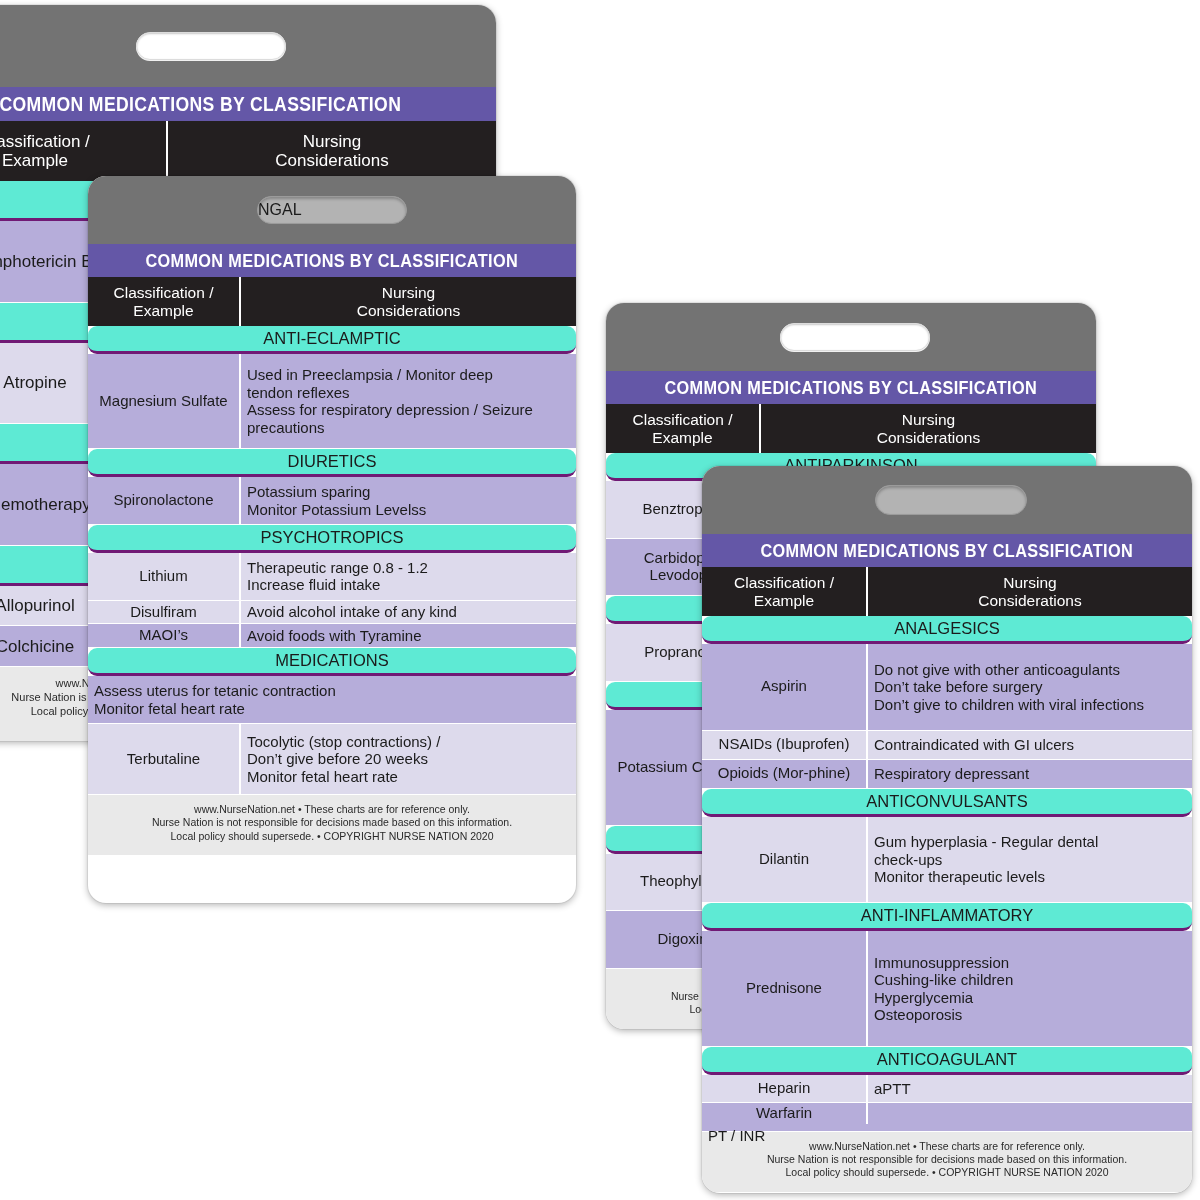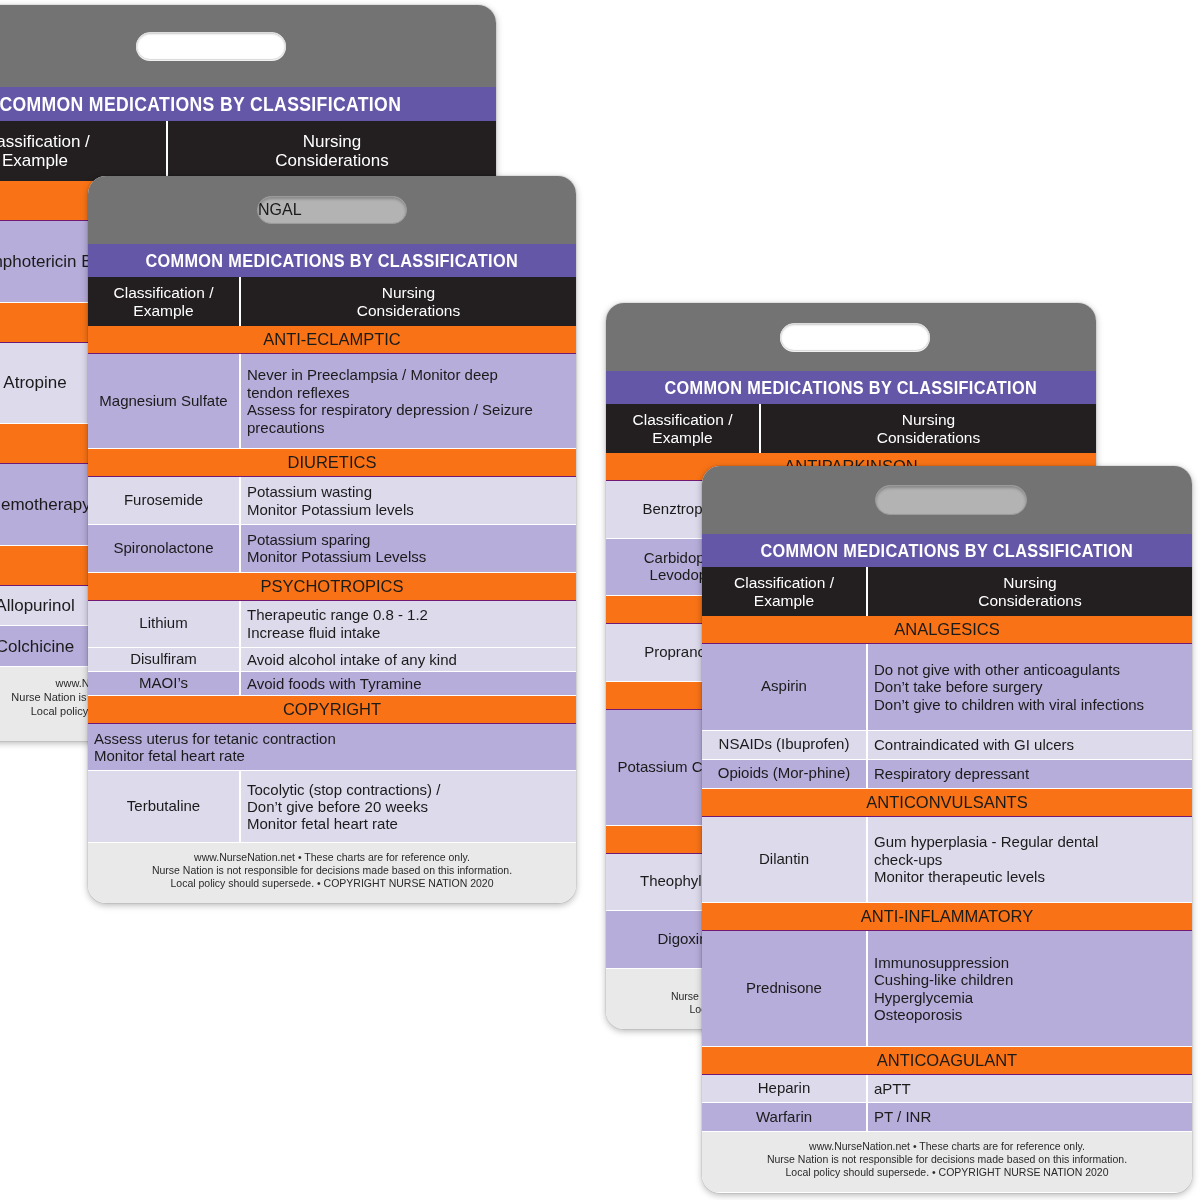--- a/index.html
+++ b/index.html
@@ -75,10 +75,11 @@
   
   .tbl{display:block;}
   .sec{
-    background:#f97316;color:#1b1b1b;text-align:center;
-    border-bottom:1px solid #701a75;
+    background:#5eead4;color:#1b1b1b;text-align:center;
+    border-bottom:3px solid #701a75;
     display:flex;align-items:center;justify-content:center;
     box-sizing:border-box;
+    border-radius:9px;
   }
   .row{
     display:flex;border-bottom:1px solid #ffffff;box-sizing:border-box;

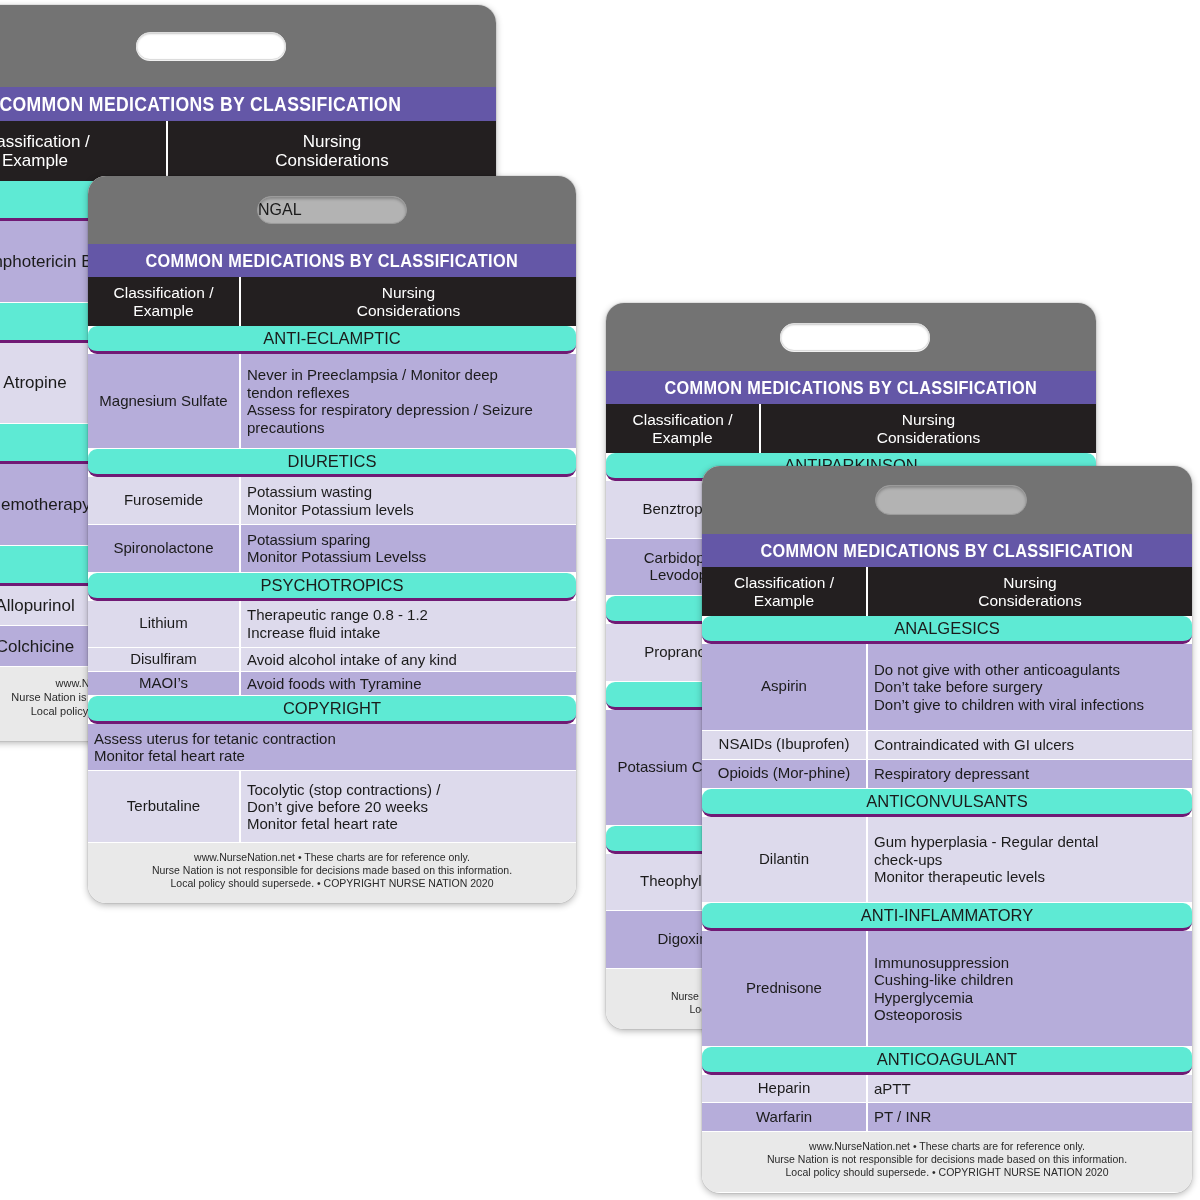--- a/index.html
+++ b/index.html
@@ -257,7 +257,7 @@
         <div class="row dark" style="height: 95.2941px;">
           <div class="c1">Magnesium Sulfate</div>
           <div class="c2">
-            <span class="ln">Never in Preeclampsia / Monitor deep</span>
+            <span class="ln">Used in Preeclampsia / Monitor deep</span>
             <span class="ln">tendon reflexes</span>
             <span class="ln">Assess for respiratory depression / Seizure</span>
             <span class="ln">precautions</span>

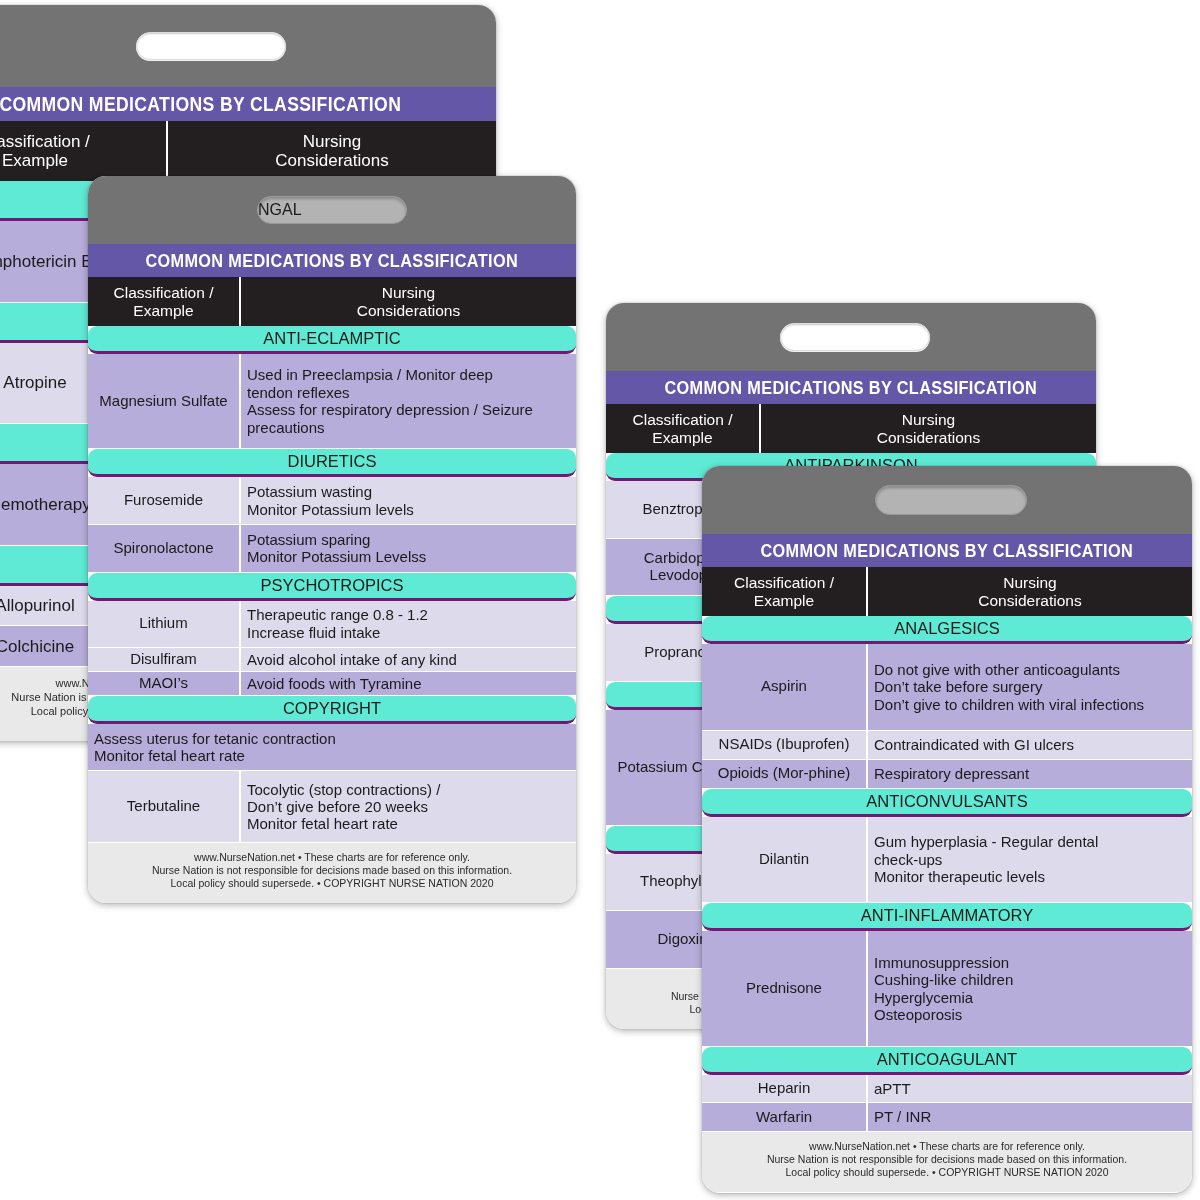--- a/index.html
+++ b/index.html
@@ -266,13 +266,6 @@
         <div class="sec">
           <span>DIURETICS</span>
         </div>
-        <div class="row light" style="height: 47.6471px;">
-          <div class="c1">Furosemide</div>
-          <div class="c2">
-            <span class="ln">Potassium wasting</span>
-            <span class="ln">Monitor Potassium levels</span>
-          </div>
-        </div>
         <div class="row dark" style="height: 47.6471px;">
           <div class="c1">Spironolactone</div>
           <div class="c2">

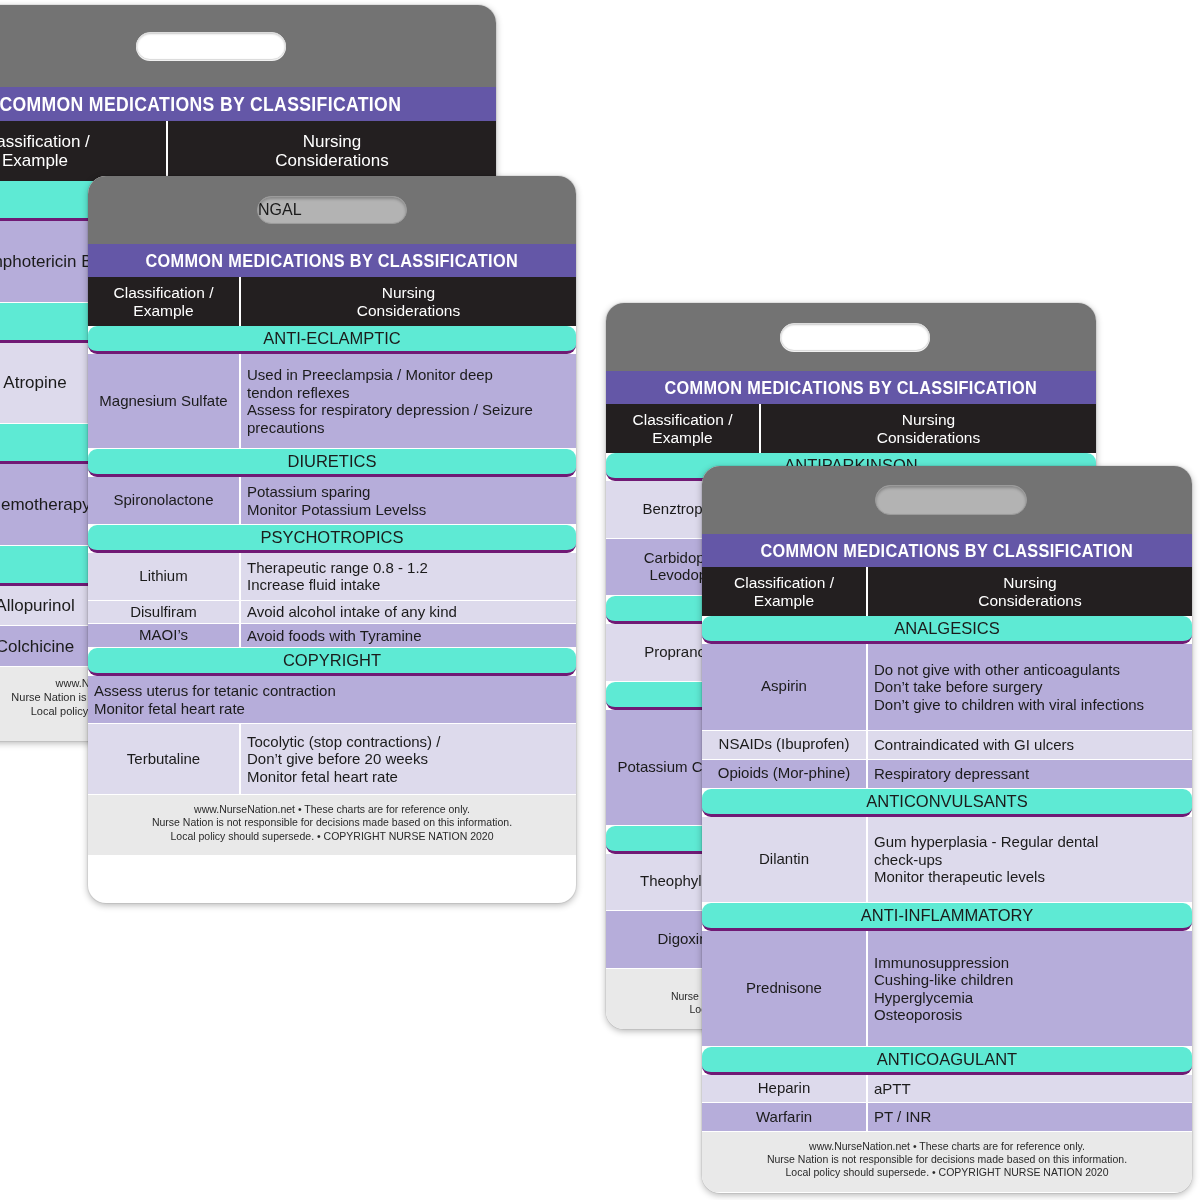--- a/index.html
+++ b/index.html
@@ -296,7 +296,7 @@
           </div>
         </div>
         <div class="sec">
-          <span>COPYRIGHT</span>
+          <span>MEDICATIONS</span>
         </div>
         <div class="row dark" style="height: 47.6471px;">
           <div class="c2">

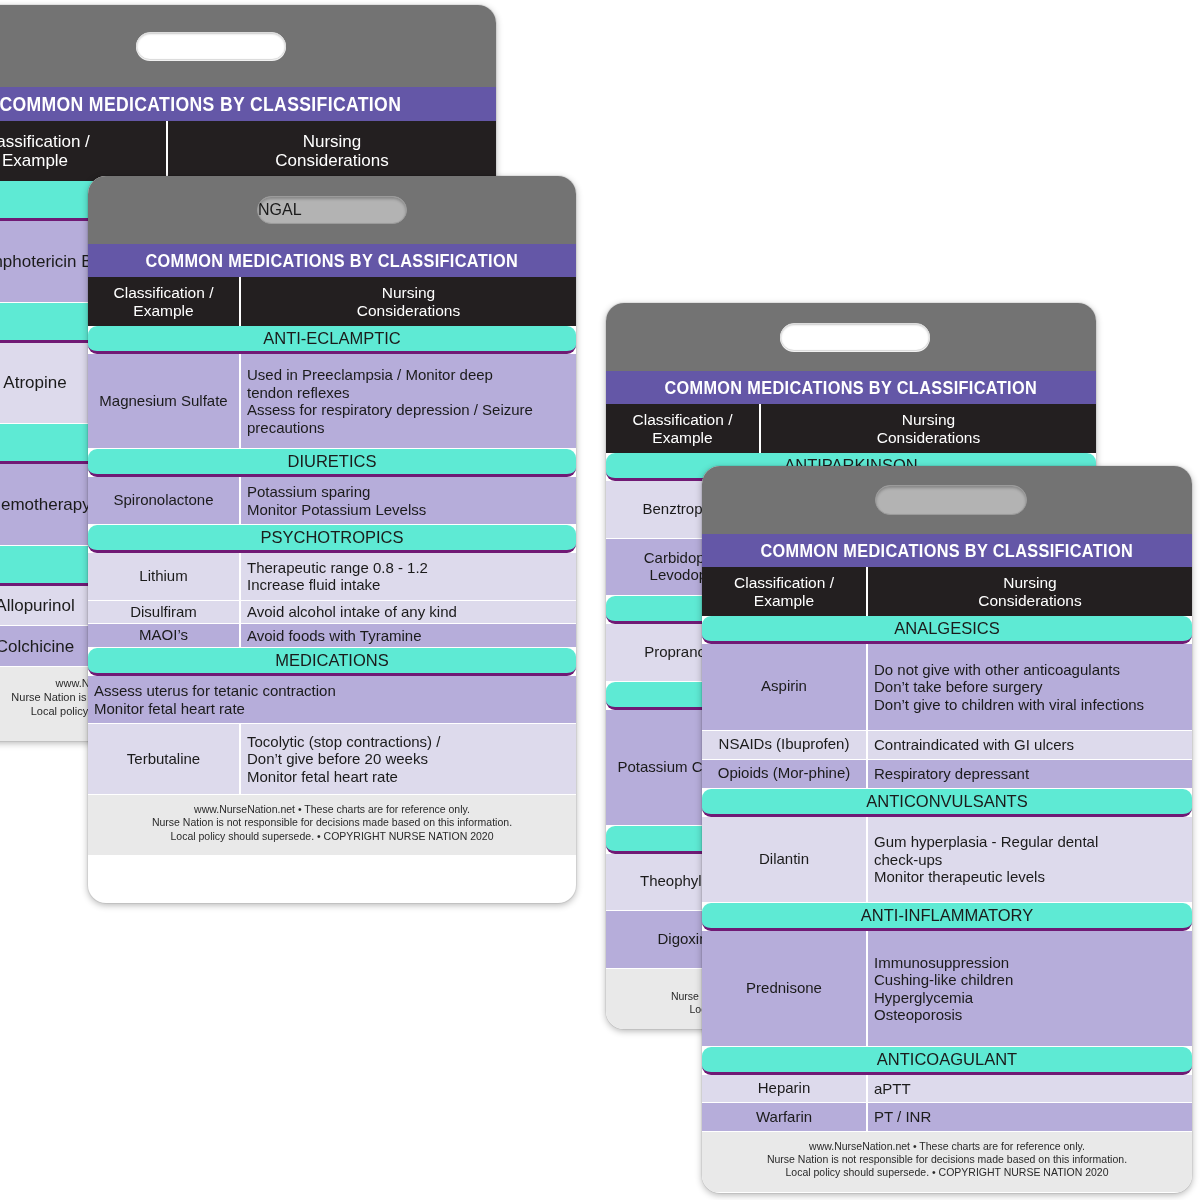--- a/index.html
+++ b/index.html
@@ -470,7 +470,7 @@
             <span class="ln">aPTT</span>
           </div>
         </div>
-        <div class="row dark" style="height: 28.9286px;">
+        <div class="row dark" style="height: 28.9286px; flex-direction: column;">
           <div class="c1">Warfarin</div>
           <div class="c2">
             <span class="ln">PT / INR</span>

